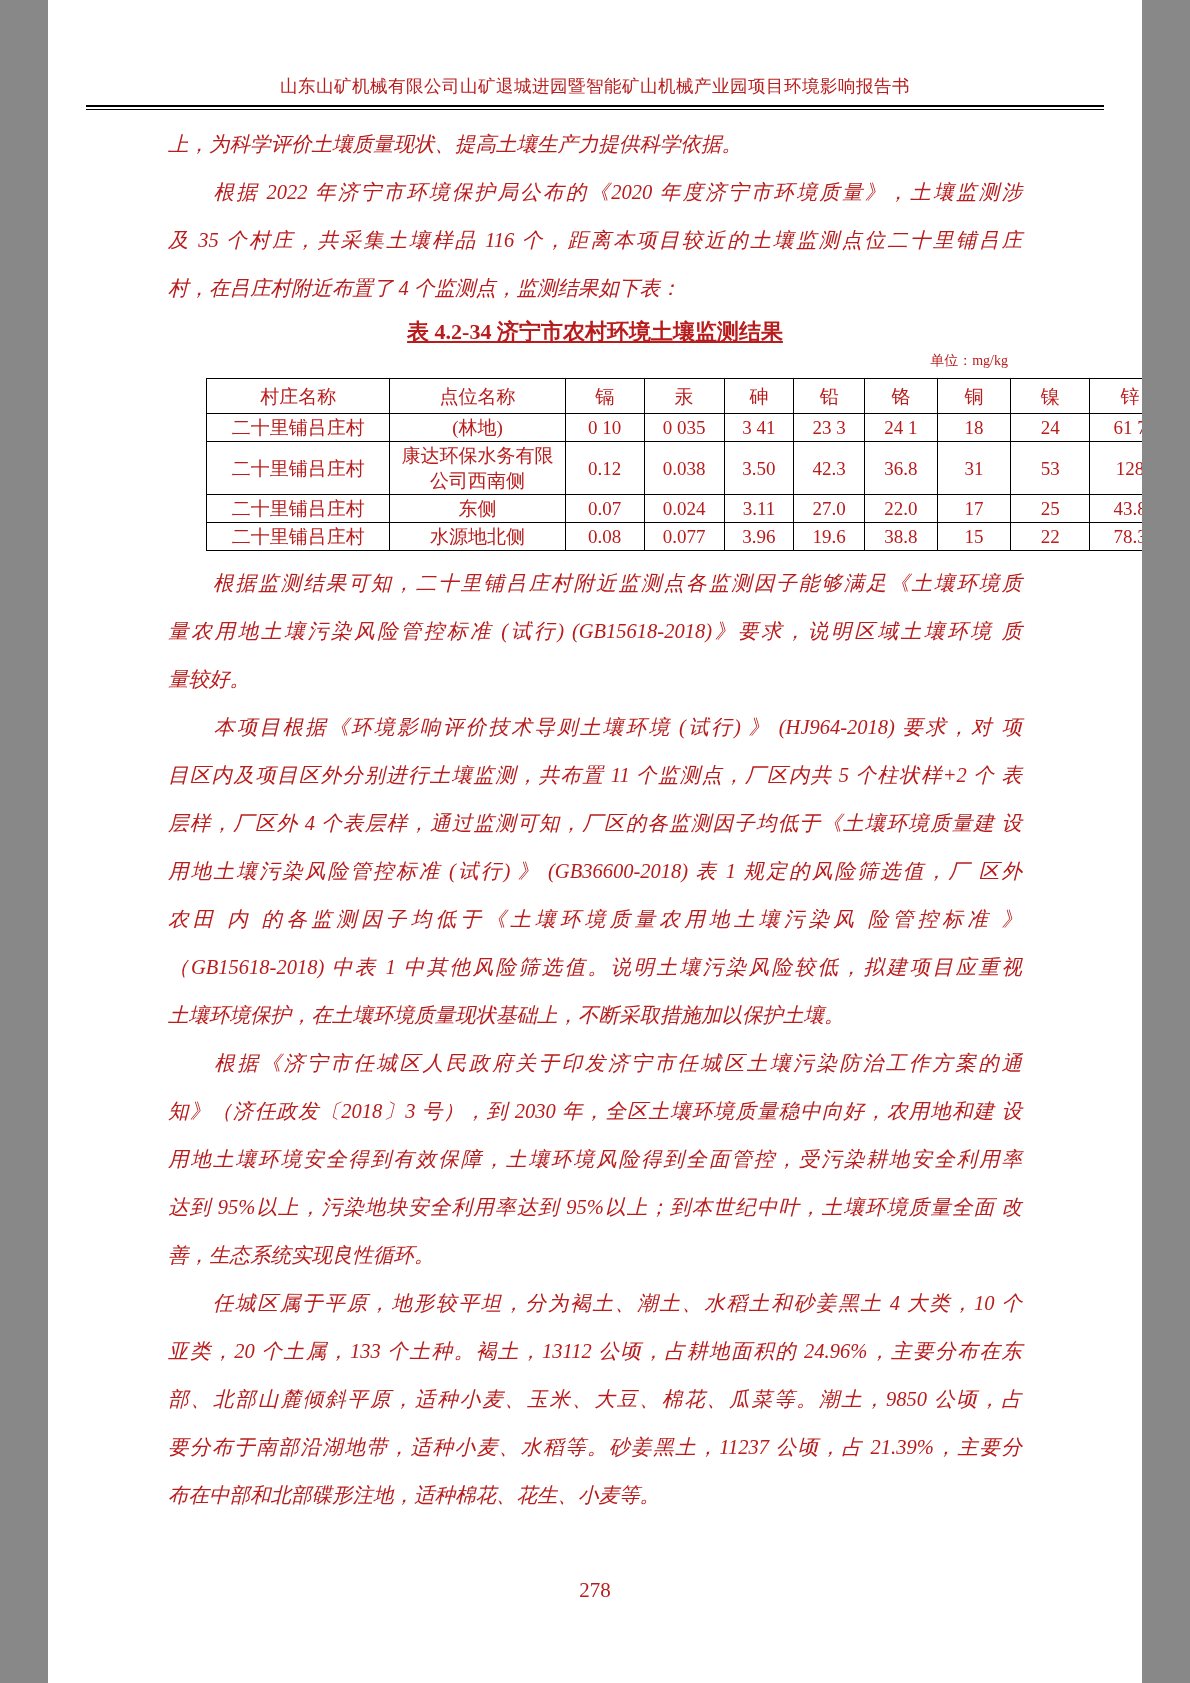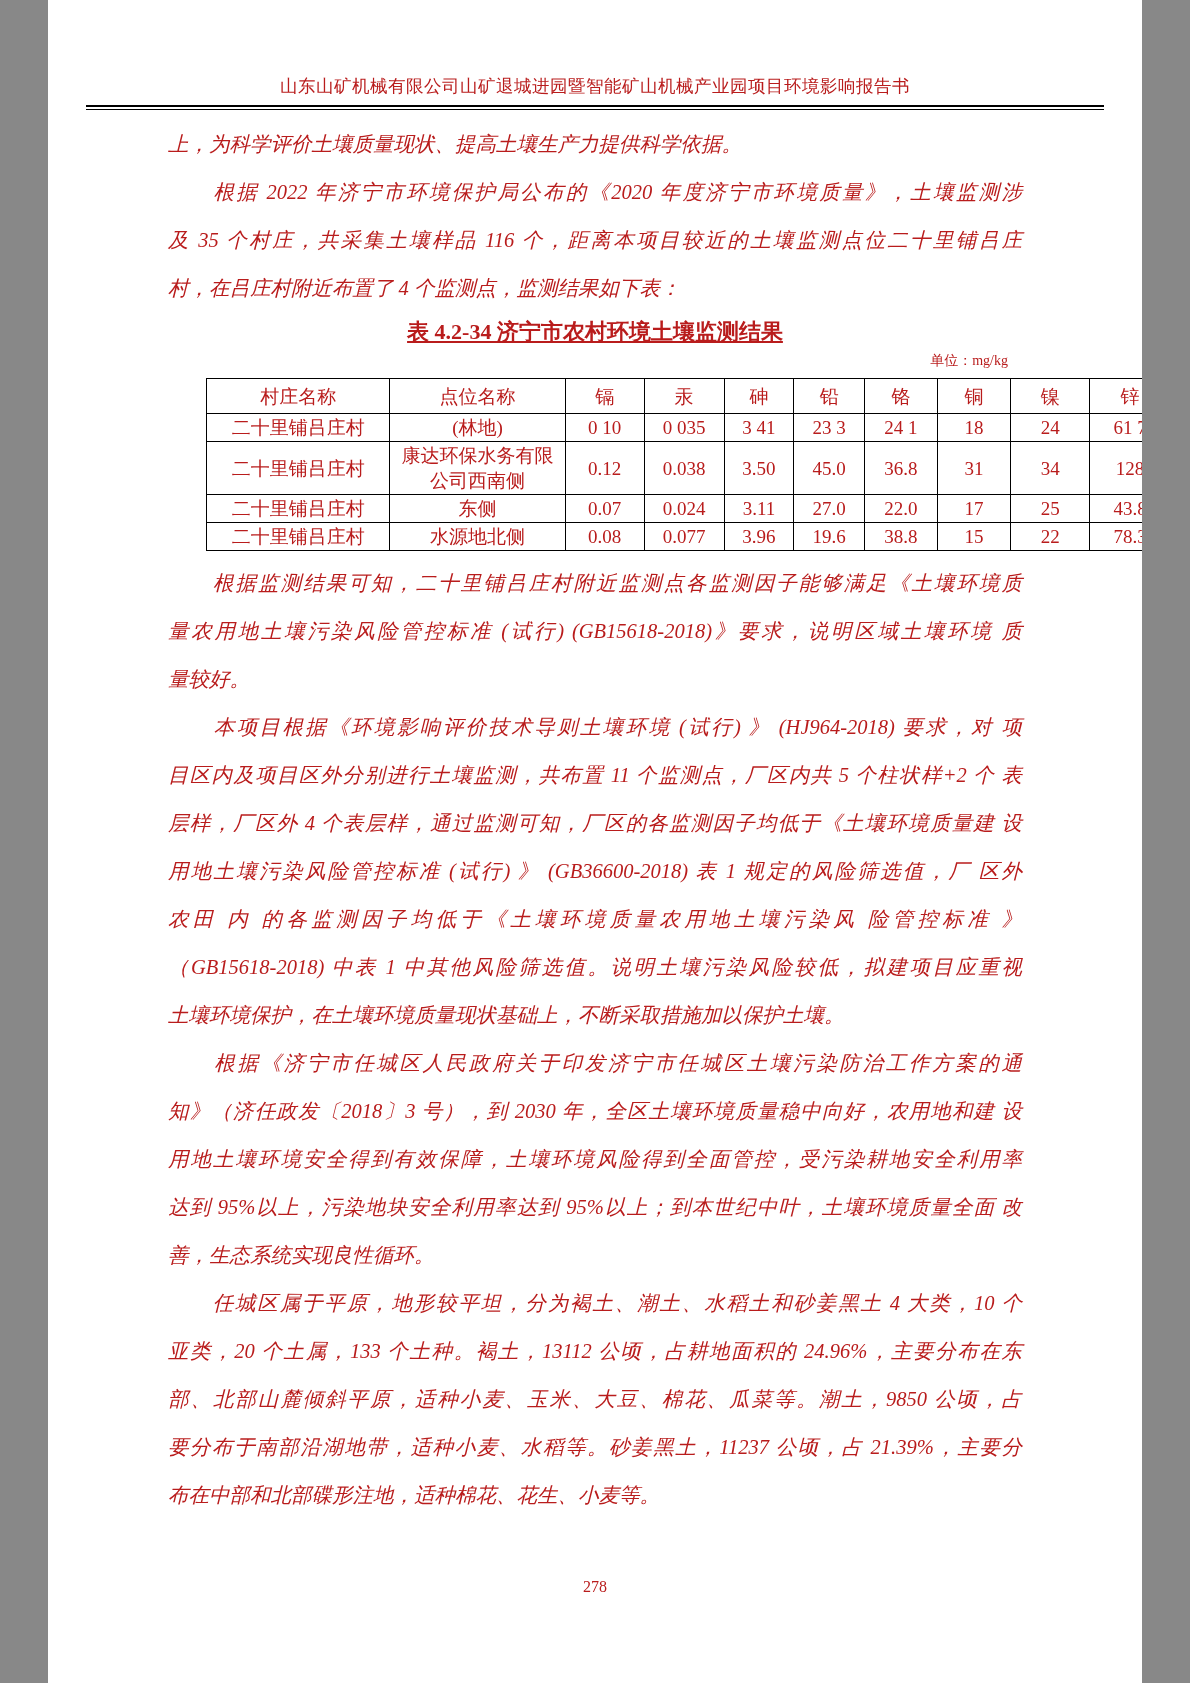--- a/index.html
+++ b/index.html
@@ -154,7 +154,7 @@
               <td class="col-2">0.12</td>
               <td class="col-3">0.038</td>
               <td class="col-4">3.50</td>
-              <td class="col-5">45.0</td>
+              <td class="col-5">42.3</td>
               <td class="col-6">36.8</td>
               <td class="col-7">31</td>
               <td class="col-8">34</td>

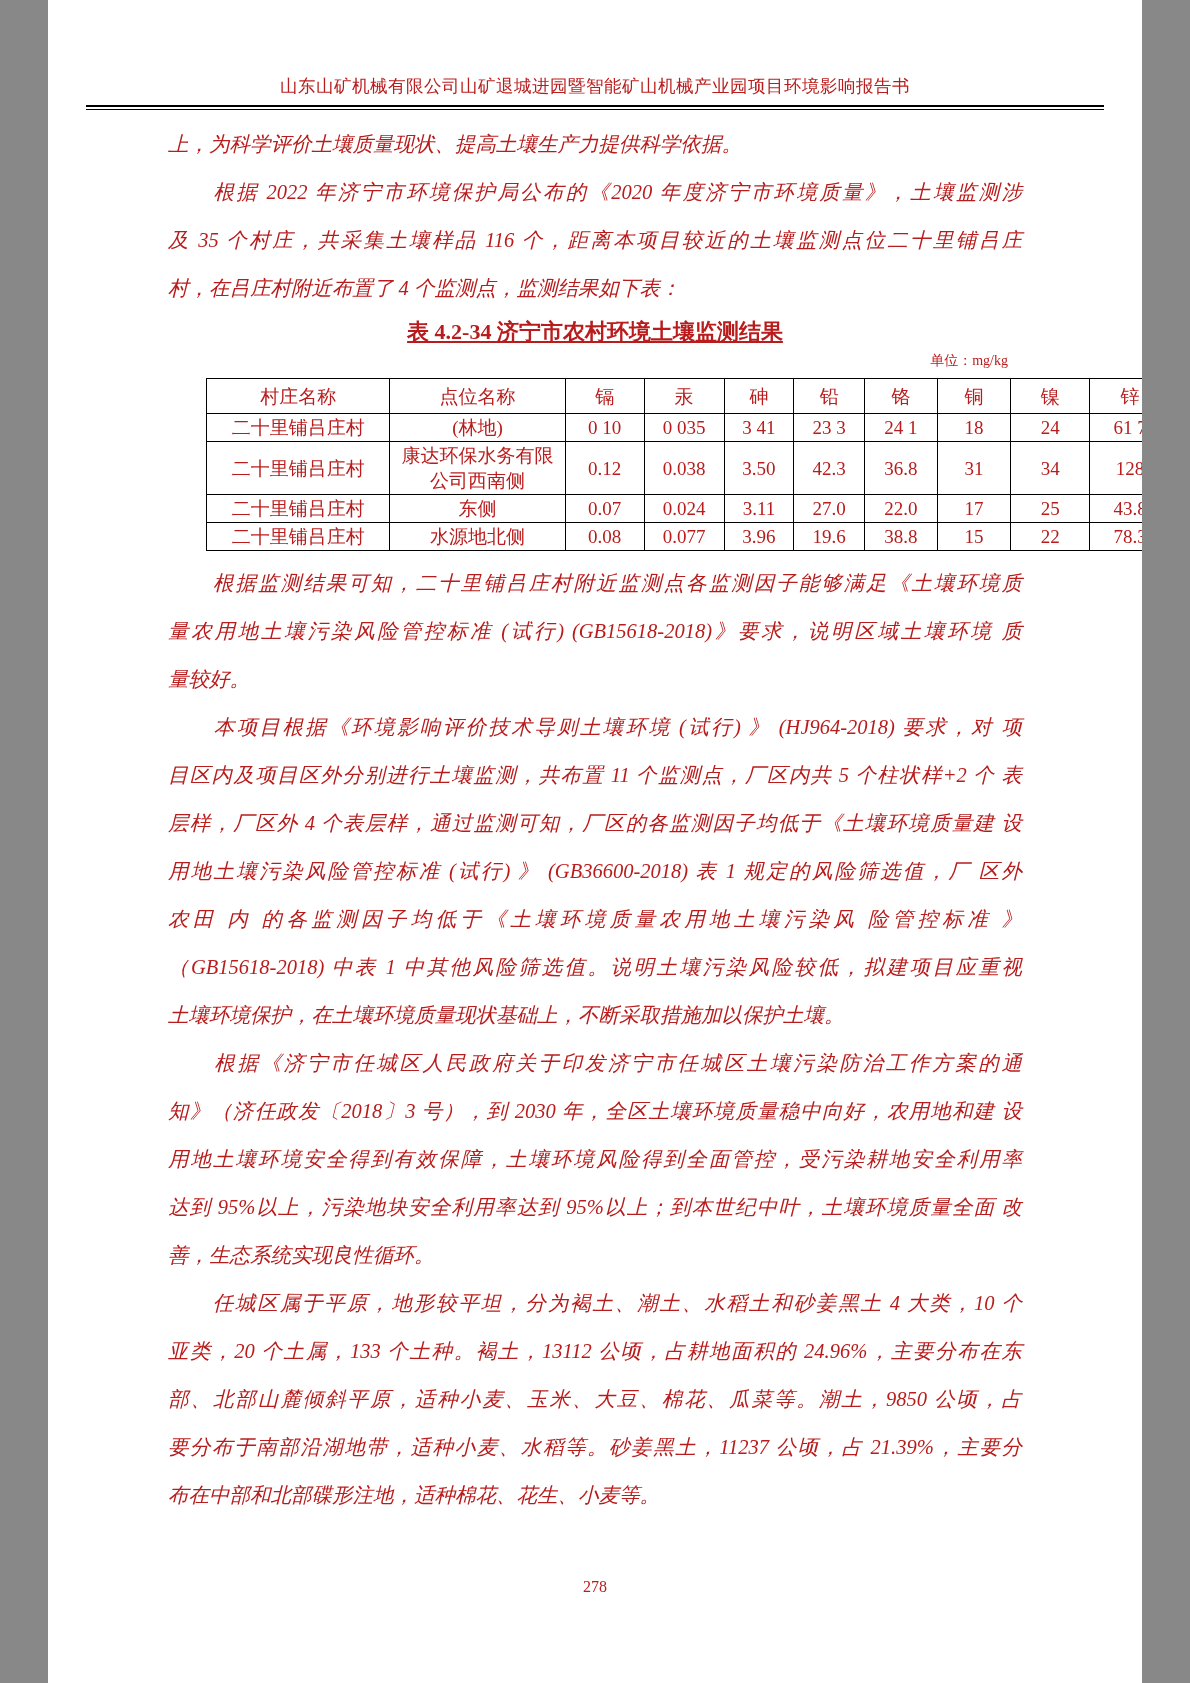--- a/index.html
+++ b/index.html
@@ -157,7 +157,7 @@
               <td class="col-5">42.3</td>
               <td class="col-6">36.8</td>
               <td class="col-7">31</td>
-              <td class="col-8">34</td>
+              <td class="col-8">53</td>
               <td class="col-9">128</td>
             </tr>
             <tr>

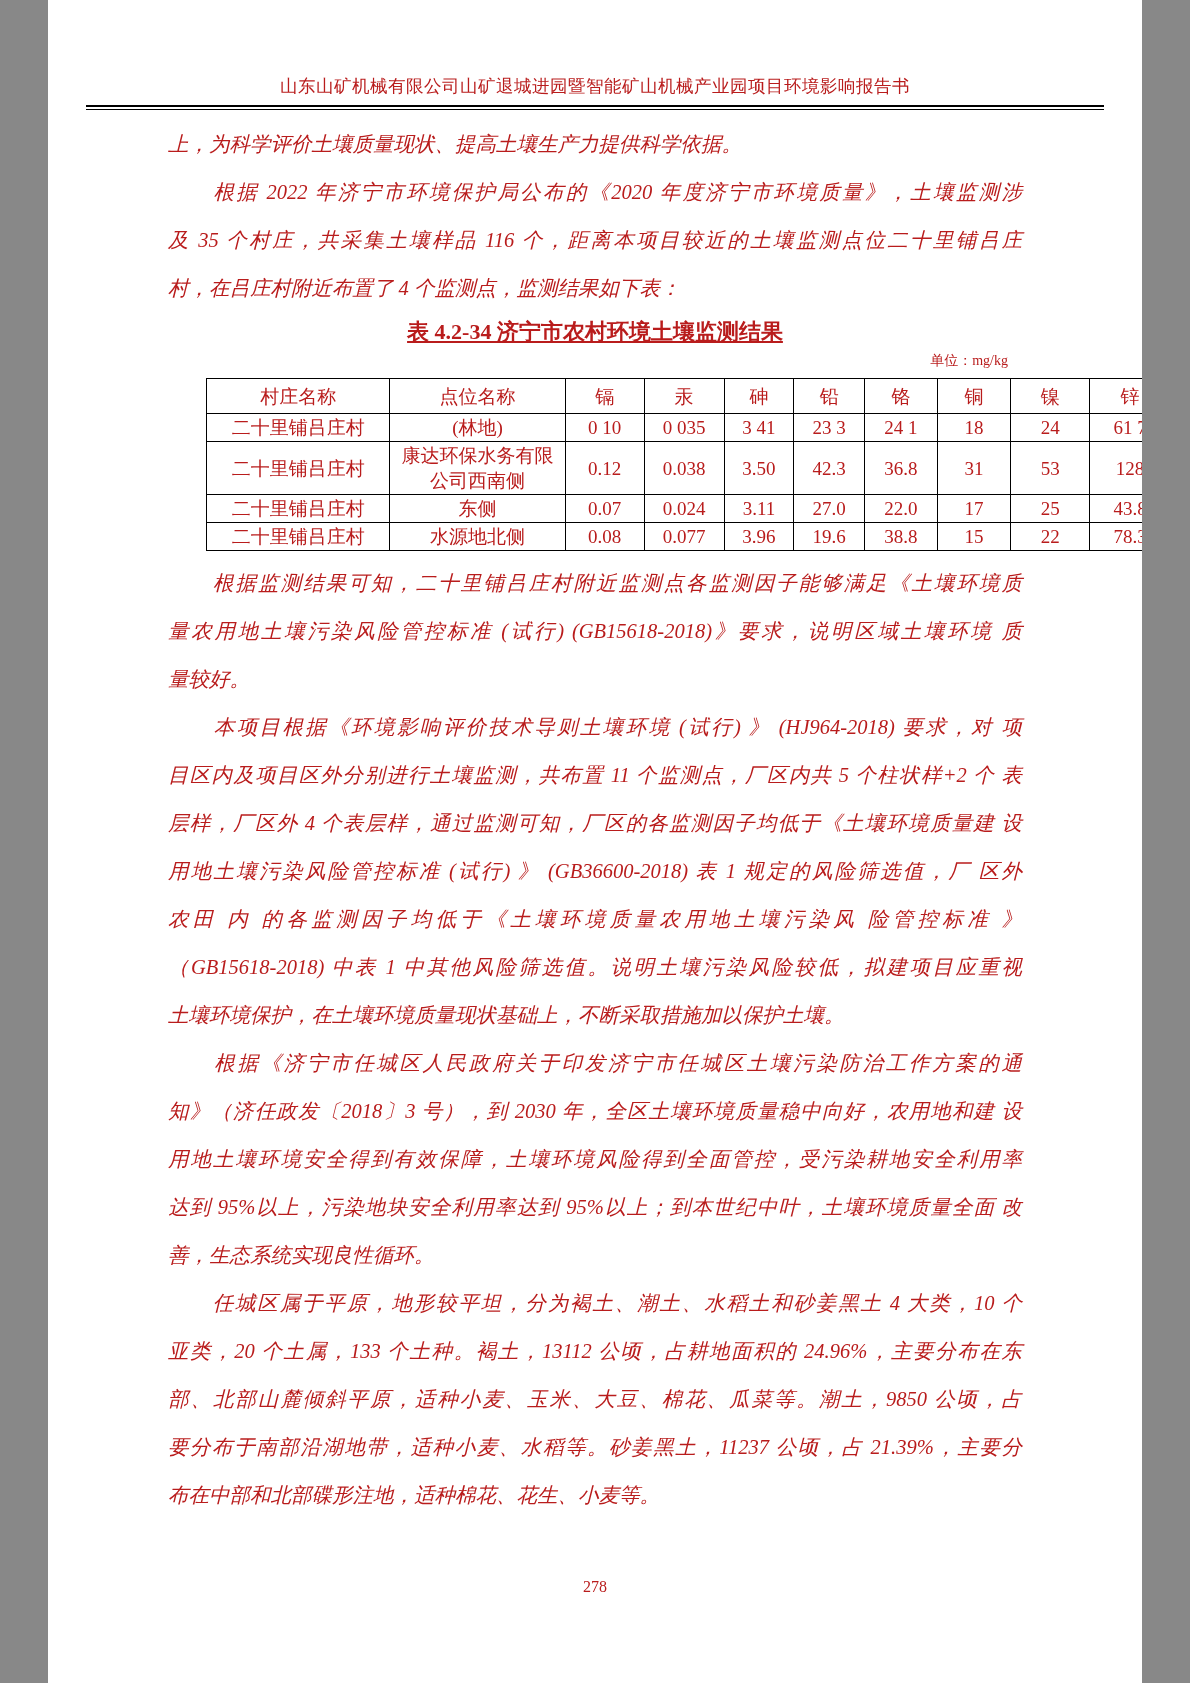--- a/index.html
+++ b/index.html
@@ -89,7 +89,7 @@
     left: 0;
     right: 0;
     text-align: center;
-    font-size: 16px;
+    font-size: 21px;
   }
 </style>
 </head>

